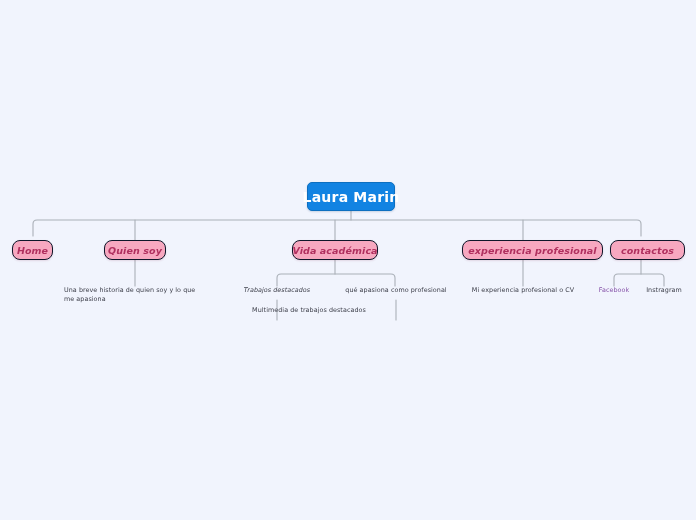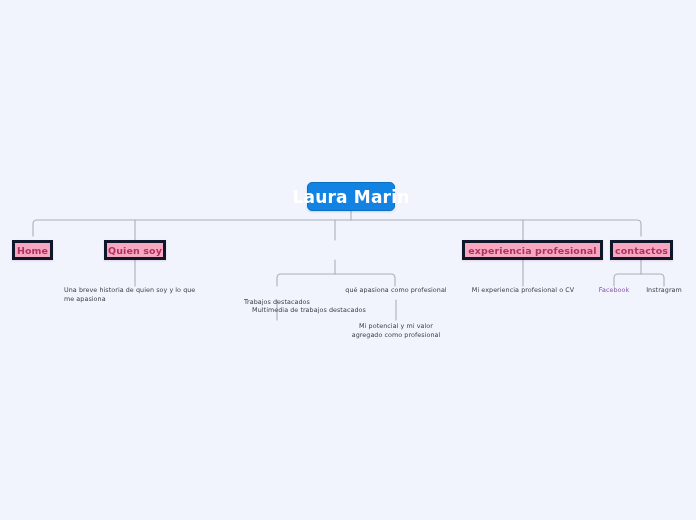--- a/index.html
+++ b/index.html
@@ -48,7 +48,7 @@
     border-radius: 5px;
     color: #ffffff;
     font-weight: bold;
-    font-size: 17px;
+    font-size: 14px;
     letter-spacing: 0.2px;
     box-shadow: 0 1px 2px rgba(20,60,110,0.18);
   }

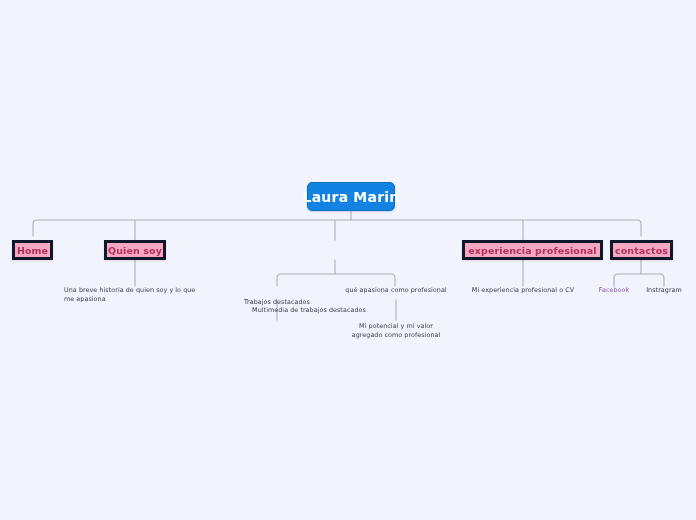--- a/index.html
+++ b/index.html
@@ -56,13 +56,14 @@
   
   .node-branch {
     background: #f7a8c0;
-    border: 3px solid #0f172a;
-    border-radius: 0;
+    border: 1px solid #0f172a;
+    border-radius: 8px;
     color: #b0305f;
     font-weight: bold;
     font-size: 9.5px;
     letter-spacing: 0.1px;
     box-shadow: 0 1px 2px rgba(150,60,100,0.16);
+    font-style: italic;
   }
 
   

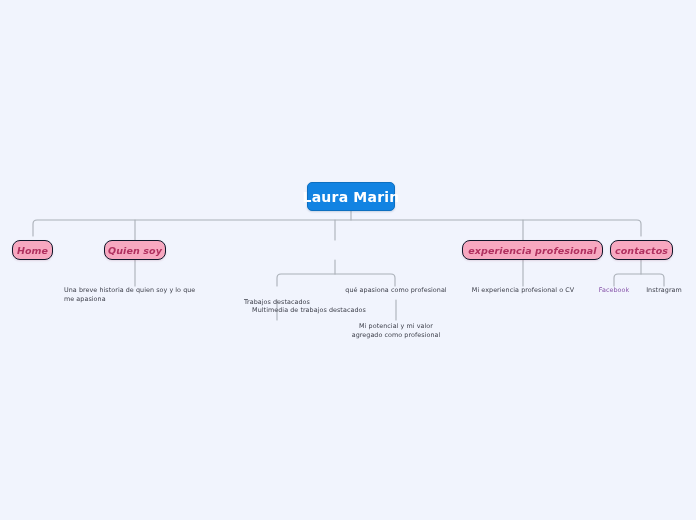--- a/index.html
+++ b/index.html
@@ -126,6 +126,9 @@
     <span>Quien soy</span>
   </div>
 
+  <div class="node node-branch" style="left:292px; top:240px; width:86px; height:20px;">
+    <span>Vida académica</span>
+  </div>
 
   <div class="node node-branch" style="left:462px; top:240px; width:141px; height:20px;">
     <span>experiencia profesional</span>

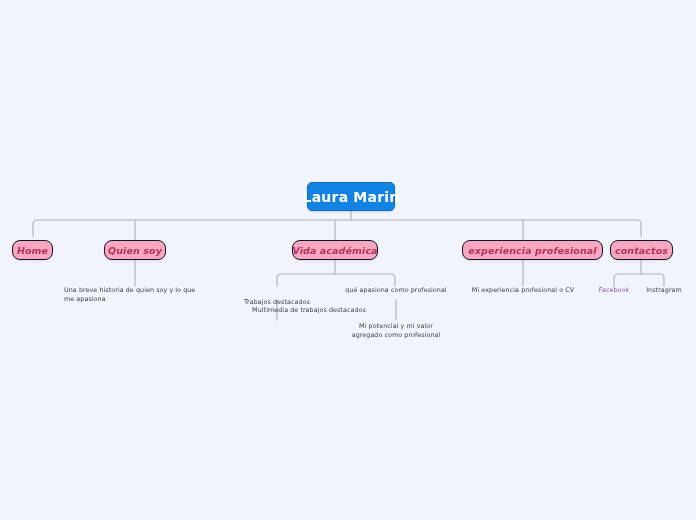--- a/index.html
+++ b/index.html
@@ -134,7 +134,7 @@
     <span>experiencia profesional</span>
   </div>
 
-  <div class="node node-branch" style="left:610px; top:240px; width:63px; height:20px;">
+  <div class="node node-branch" style="left:610px; top:240px; width:75px; height:20px;">
     <span>contactos</span>
   </div>
 

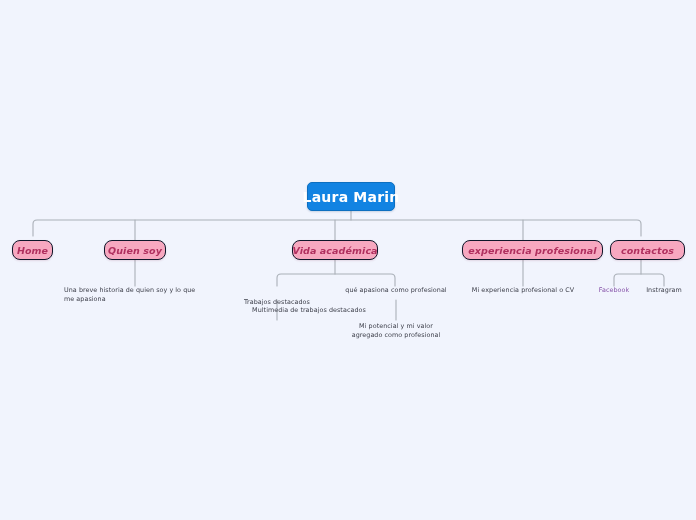--- a/index.html
+++ b/index.html
@@ -140,7 +140,7 @@
 
   <div class="node-leaf align-left" style="position:absolute; left:64px; top:286px; width:140px;">Una breve historia de quien soy y lo que me apasiona</div>
 
-  <div class="node-leaf" style="position:absolute; left:227px; top:298px; width:100px;">Trabajos destacados</div>
+  <div class="node-leaf" style="position:absolute; left:227px; top:286px; width:100px;font-style:italic;">Trabajos destacados</div>
 
   <div class="node-leaf" style="position:absolute; left:336px; top:286px; width:120px;">qué apasiona como profesional</div>
 

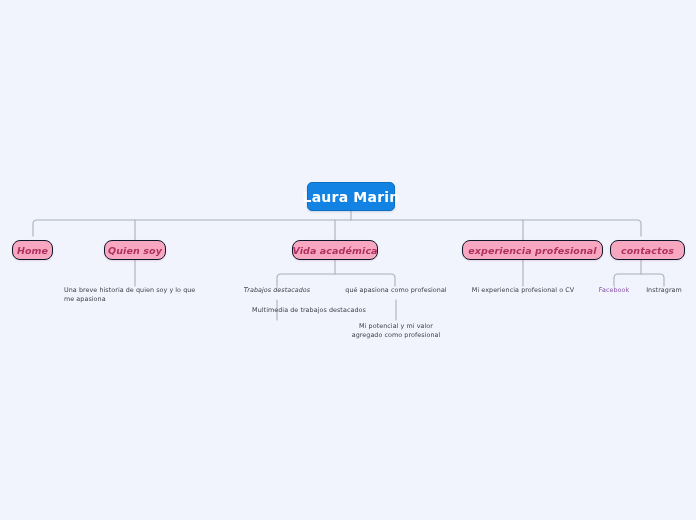--- a/index.html
+++ b/index.html
@@ -152,7 +152,6 @@
 
   <div class="node-leaf" style="position:absolute; left:214px; top:306px; width:126px;margin-left:32px;">Multimedia de trabajos destacados</div>
 
-  <div class="node-leaf" style="position:absolute; left:344px; top:322px; width:104px;">Mi potencial y mi valor agregado como profesional</div>
 
 </div>
 

